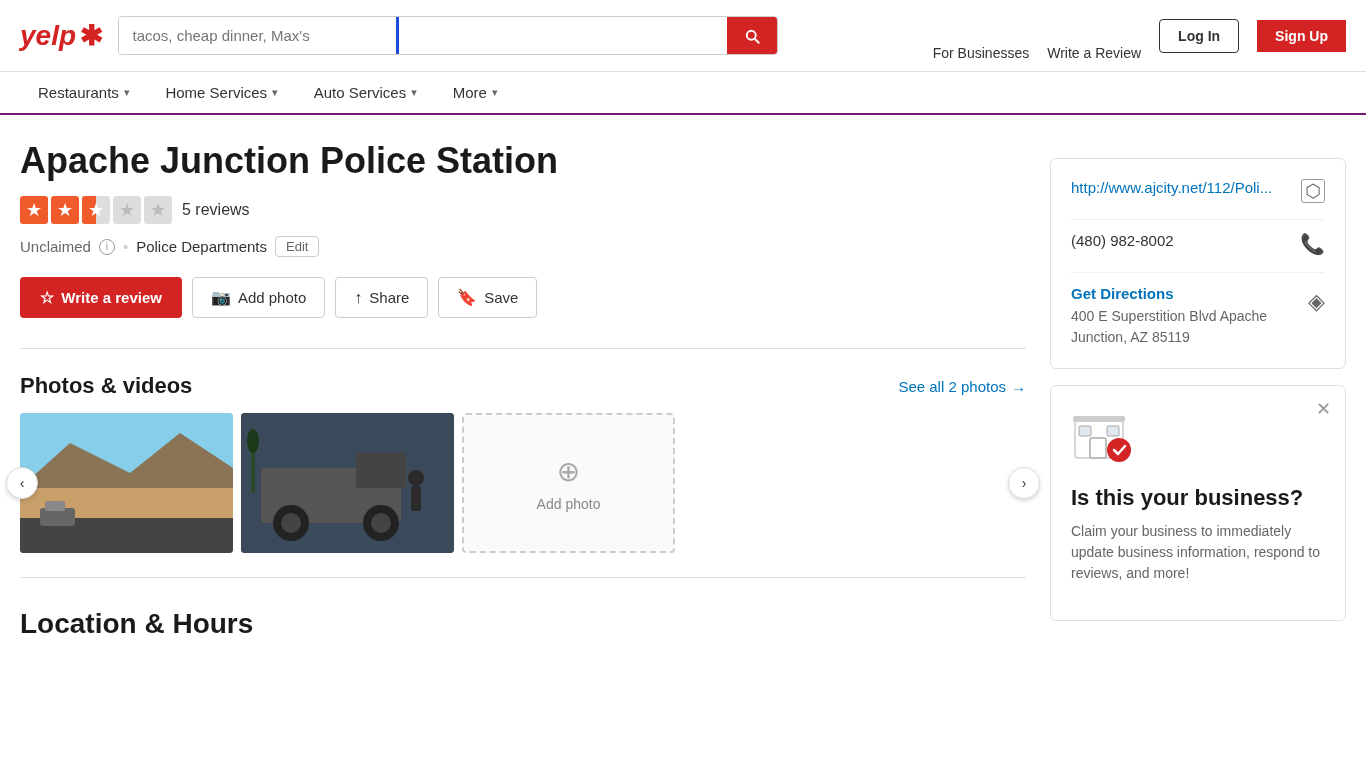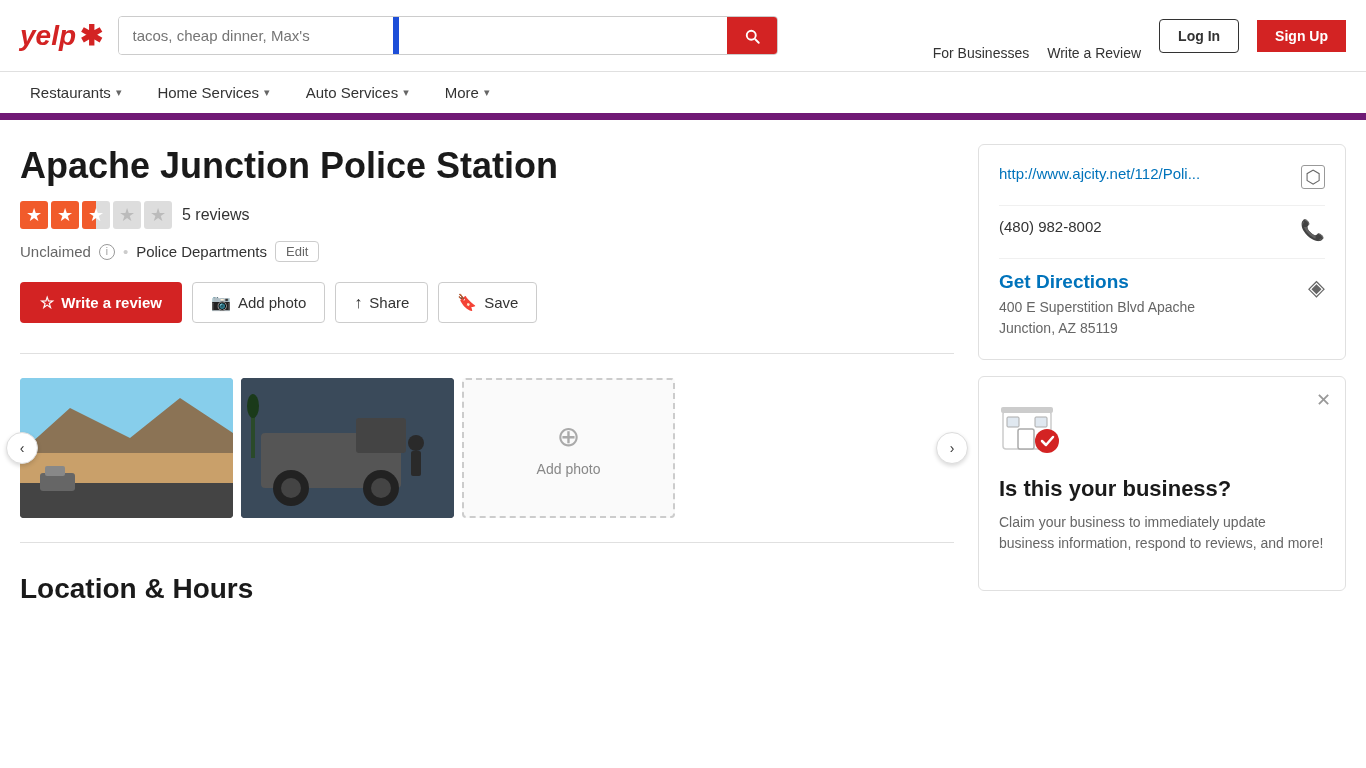--- a/index.html
+++ b/index.html
@@ -7,7 +7,7 @@
     .logo { display: flex; align-items: center; gap: 4px; flex-shrink: 0; }
     .logo-text { font-size: 28px; font-weight: 900; color: #d32323; font-style: italic; }
     .search-bar { display: flex; border: 1px solid #ccc; border-radius: 4px; overflow: hidden; flex: 1; max-width: 660px; }
-    .search-input-what { border: none; outline: none; padding: 10px 14px; font-size: 15px; width: 280px; border-right: 6px solid #1d4ed8; }
+    .search-input-what { border: none; outline: none; padding: 10px 14px; font-size: 15px; width: 280px; border-right: 3px solid #1d4ed8; }
     .search-input-where { border: none; outline: none; padding: 10px 14px; font-size: 15px; flex: 1; }
     .search-btn { background: #d32323; border: none; cursor: pointer; padding: 0 16px; display: flex; align-items: center; justify-content: center; }
     .search-btn svg { fill: white; width: 18px; height: 18px; }

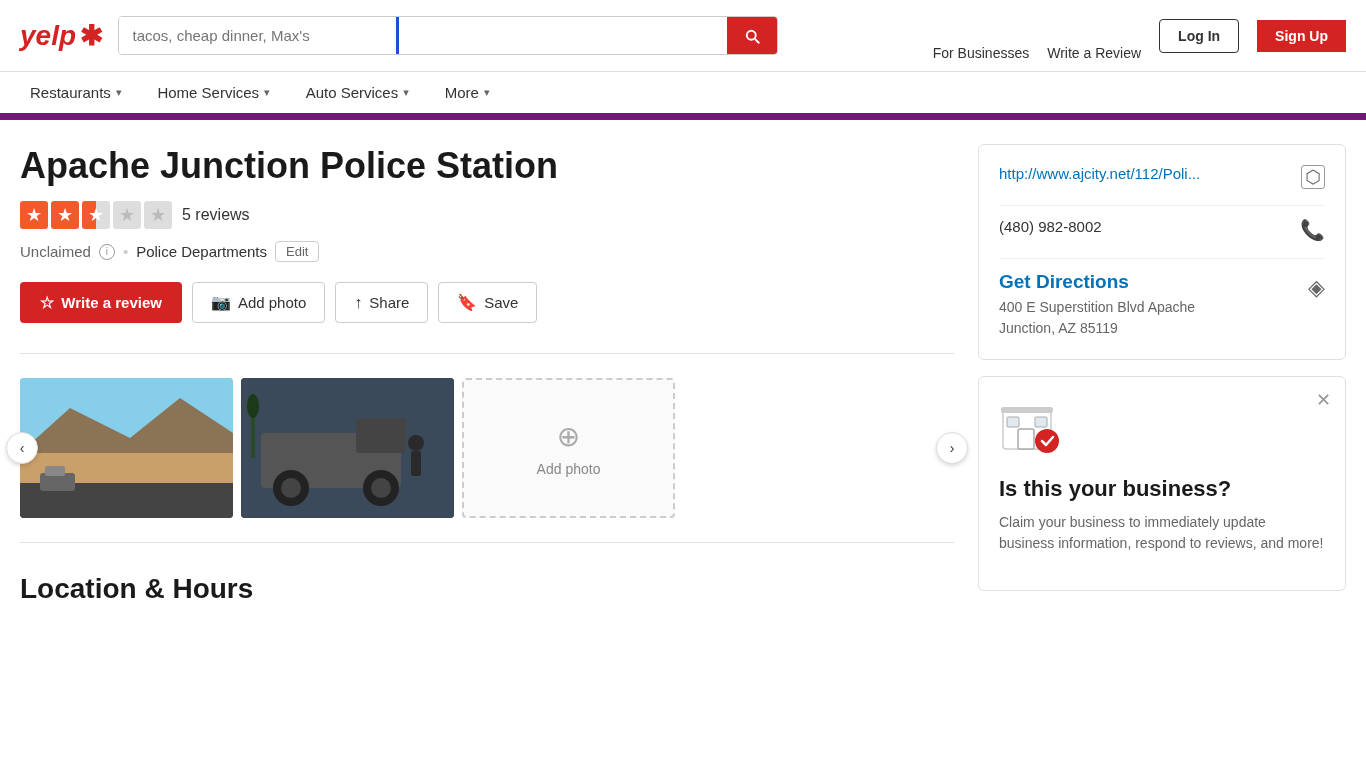--- a/index.html
+++ b/index.html
@@ -108,7 +108,7 @@
   </div>
 </header>
 
-<nav style="display:flex; padding:0 12px; border-bottom:7px solid #701a75;">
+<nav style="display:flex; padding:0 20px; border-bottom:2px solid #701a75;">
   <div class="nav-item">
     <span>Restaurants</span>
     <span class="chevron">▾</span>

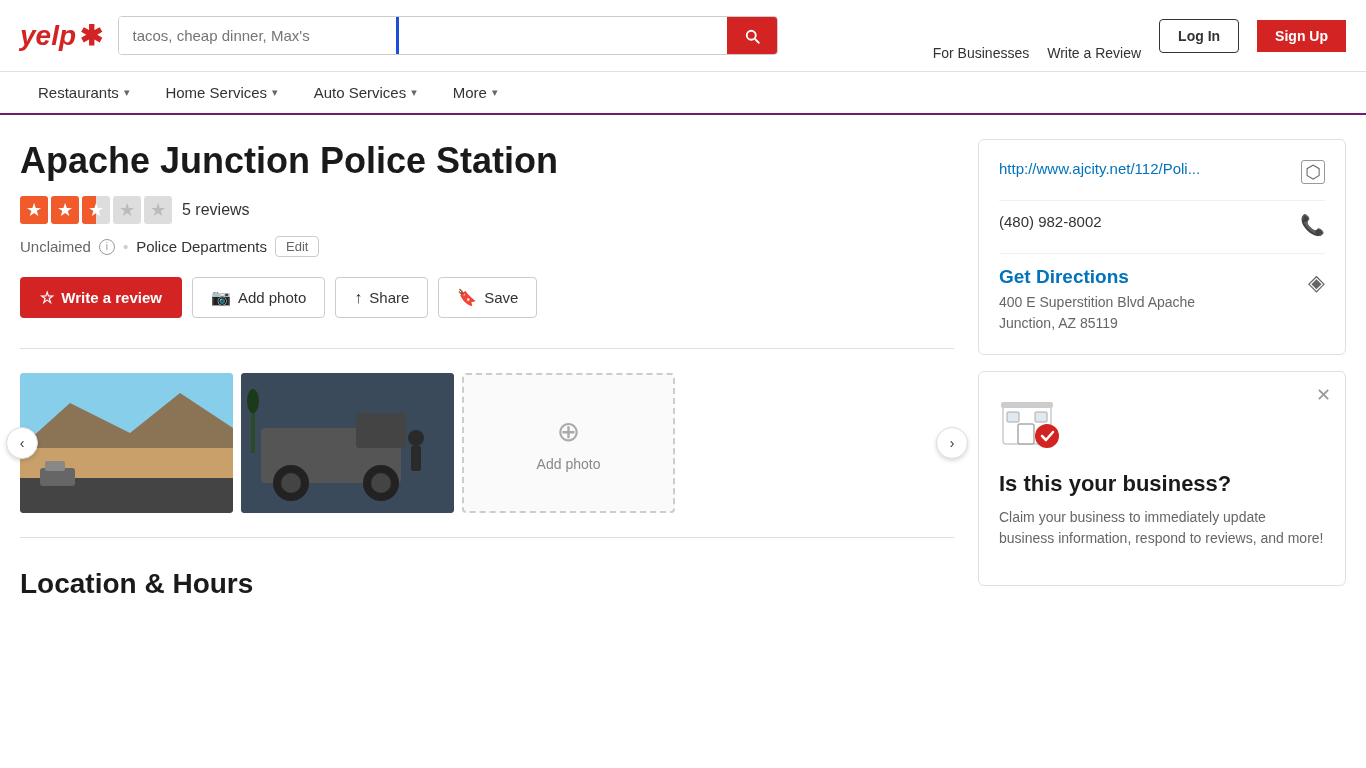--- a/index.html
+++ b/index.html
@@ -21,7 +21,7 @@
     
     .main { display: flex; max-width: 1366px; padding: 24px 20px; gap: 24px; }
     .content { flex: 1; min-width: 0; }
-    .sidebar { width: 368px; flex-shrink: 0; }
+    .sidebar { width: 296px; flex-shrink: 0; margin-top: 19px; }
 
     
     .biz-title { font-size: 36px; font-weight: 900; color: #1a1a1a; line-height: 1.2; margin-bottom: 14px; }

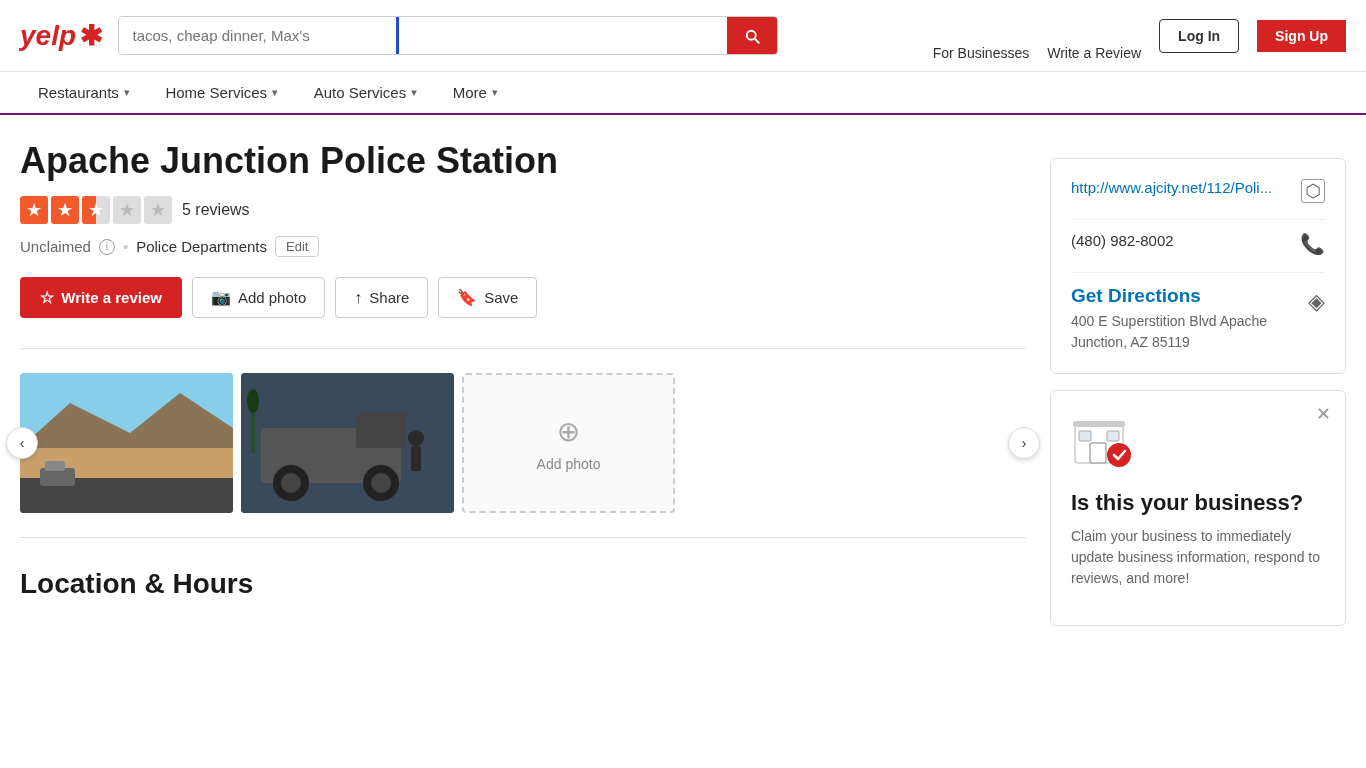--- a/index.html
+++ b/index.html
@@ -67,7 +67,7 @@
     .sidebar-row:last-child { margin-bottom: 0; }
     .sidebar-link { color: #0073bb; font-size: 15px; text-decoration: none; word-break: break-all; }
     .sidebar-phone { font-size: 15px; color: #333; }
-    .get-directions-link { color: #0073bb; font-size: 19px; font-weight: 600; text-decoration: none; display: block; margin-bottom: 4px; }
+    .get-directions-link { color: #0073bb; font-size: 15px; font-weight: 600; text-decoration: none; display: block; margin-bottom: 4px; }
     .sidebar-address { color: #666; font-size: 14px; line-height: 1.5; }
     .sidebar-icon { color: #666; font-size: 18px; flex-shrink: 0; margin-left: 8px; }
 

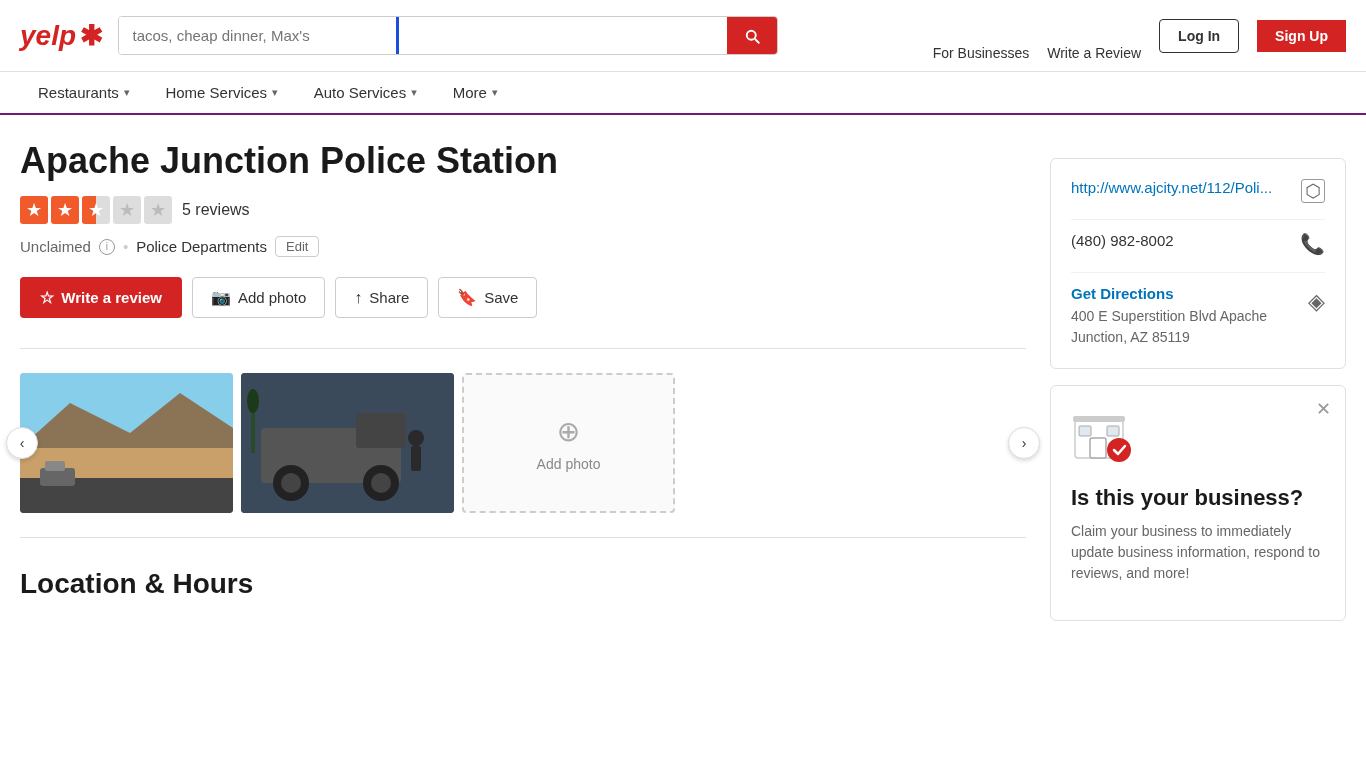--- a/index.html
+++ b/index.html
@@ -190,6 +190,13 @@
     <hr class="divider">
 
     <div>
+      <div class="section-header">
+        <h2 class="section-title">Photos &amp; videos</h2>
+        <a class="see-all-link">
+          <span>See all 2 photos</span>
+          <span>→</span>
+        </a>
+      </div>
 
       <div class="photos-wrapper">
         <div class="photos-grid">

